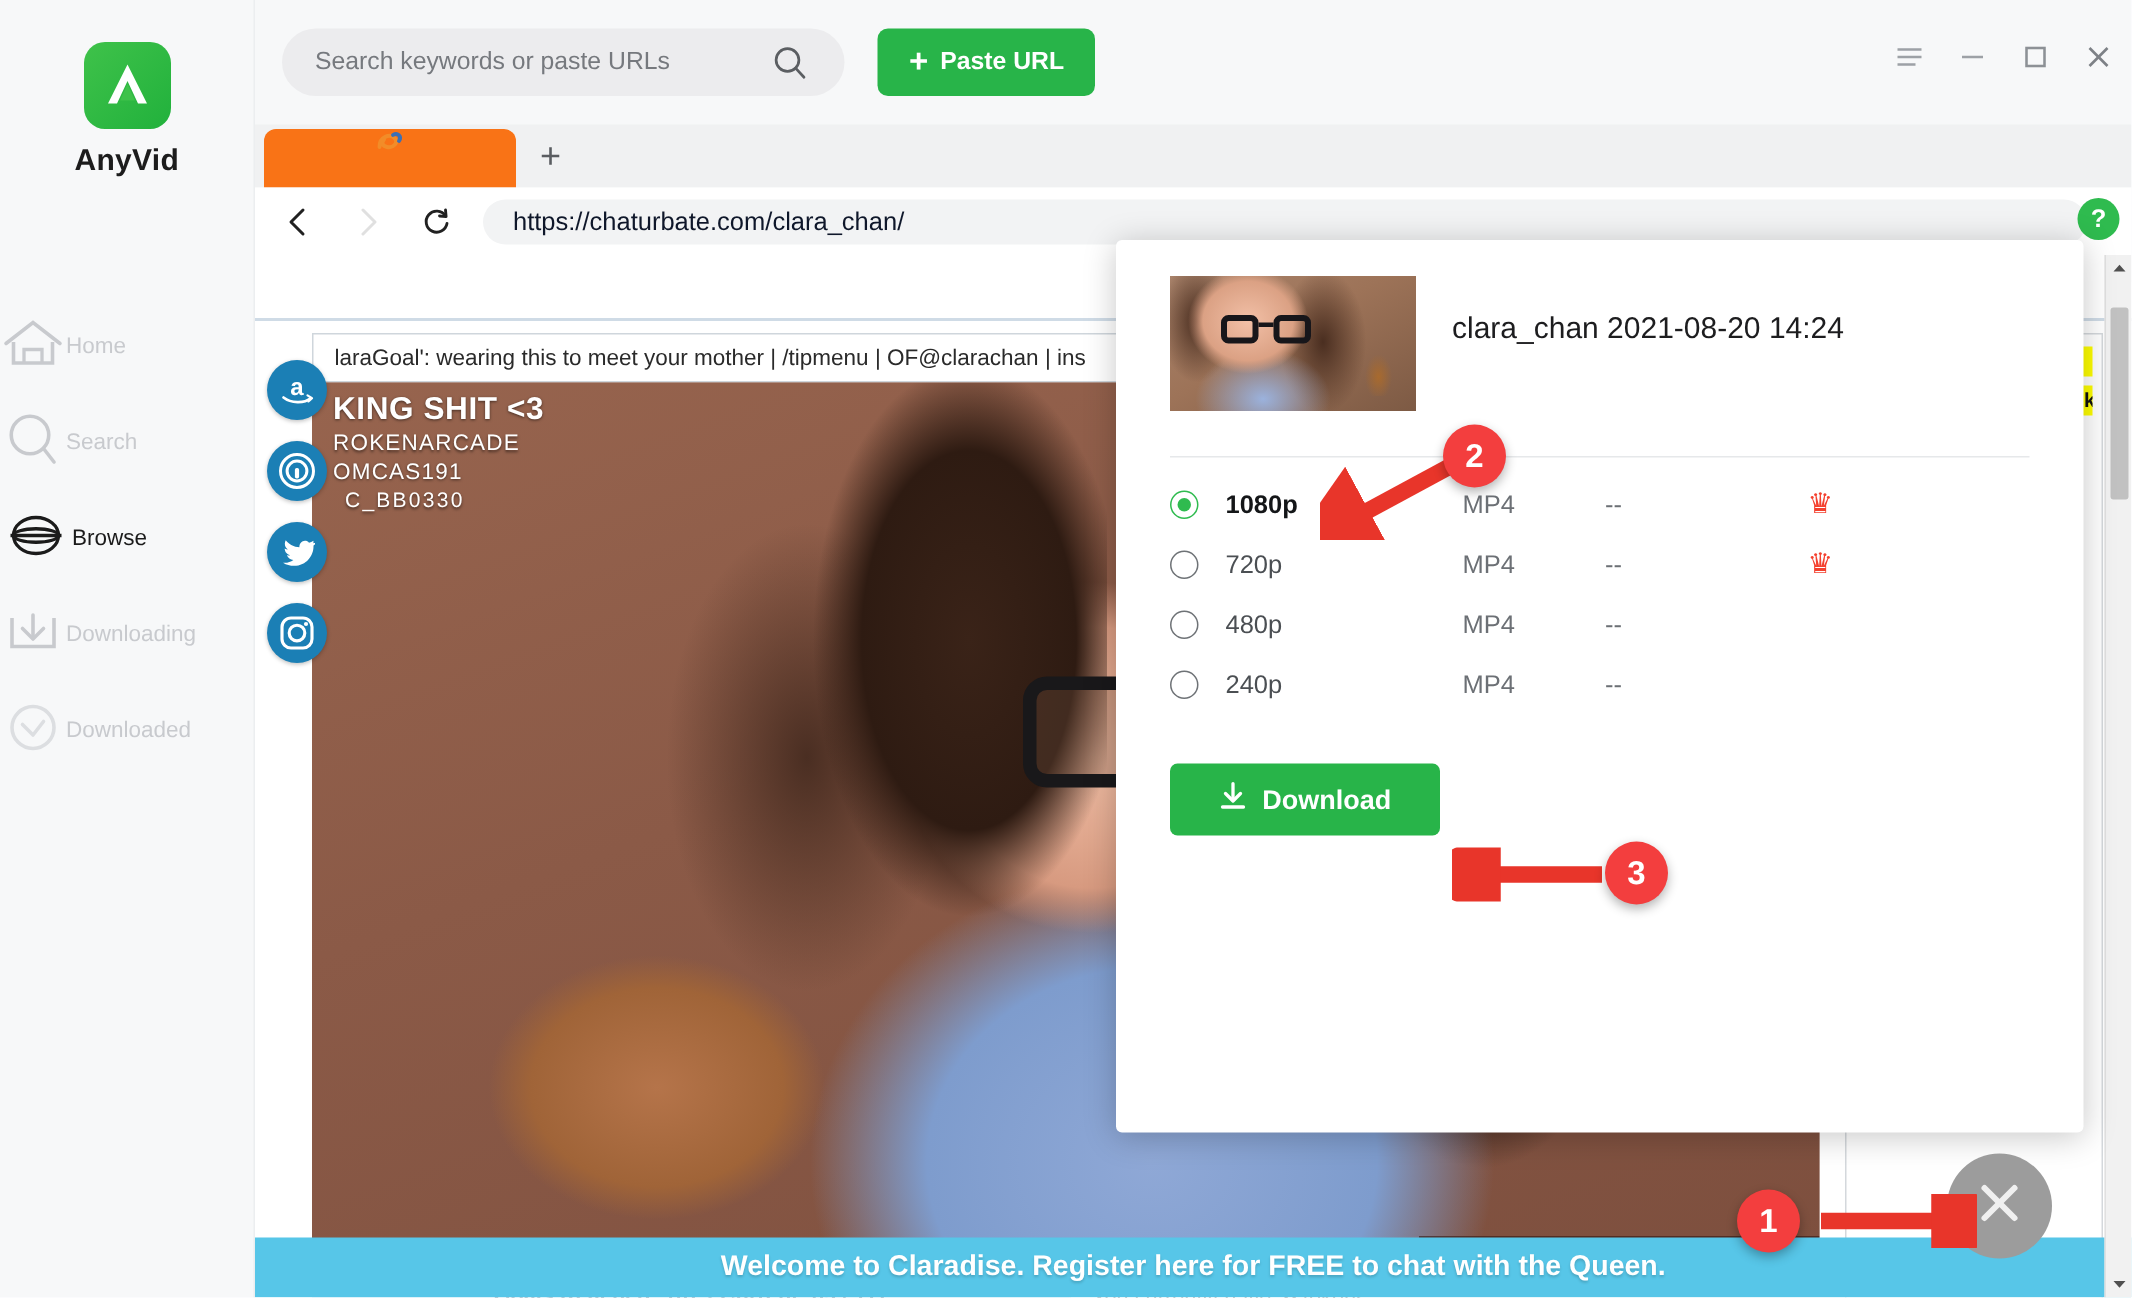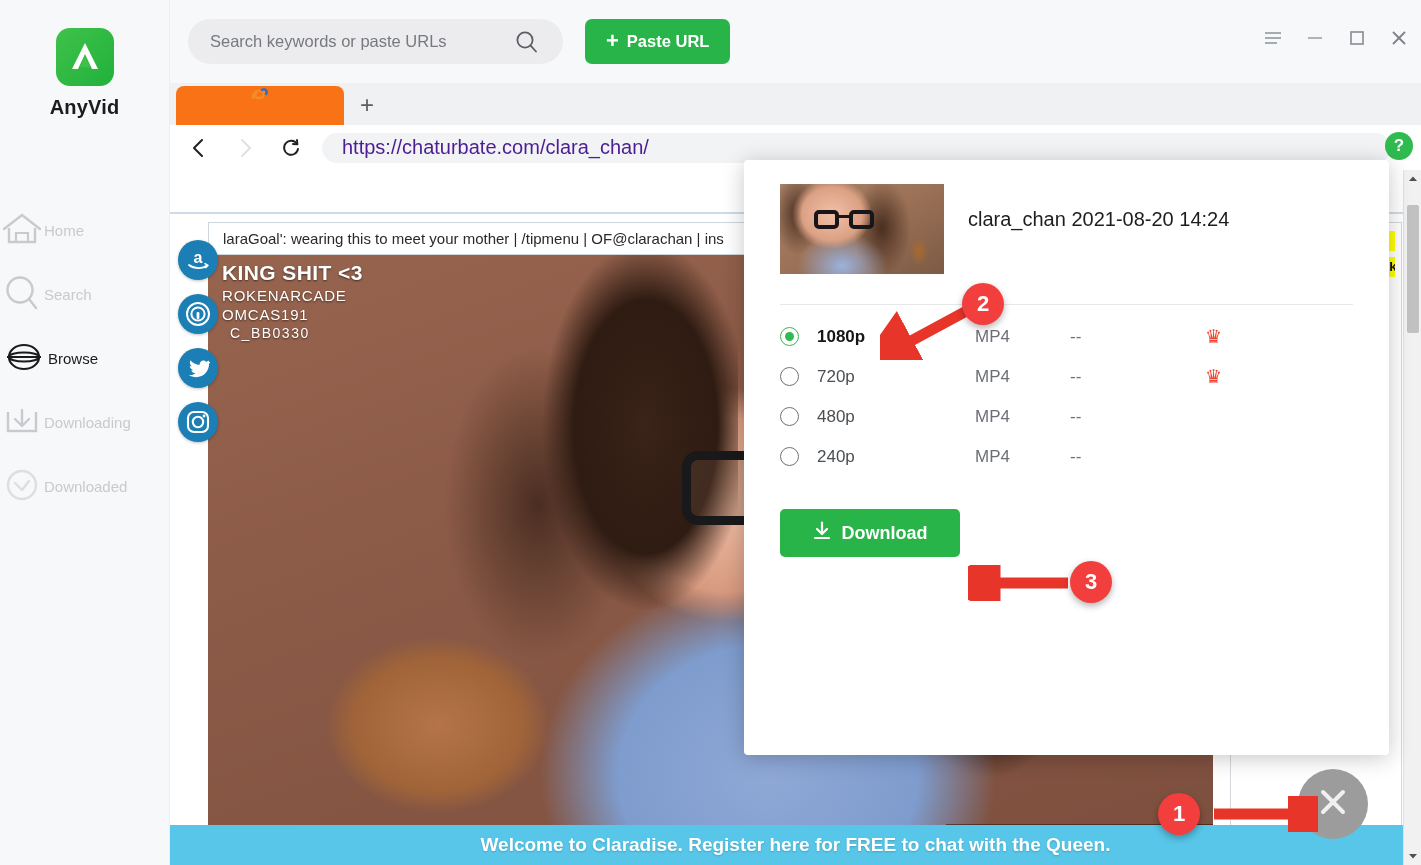--- a/index.html
+++ b/index.html
@@ -92,7 +92,7 @@
     margin-left: 14px; flex: 1 1 auto; height: 30px; background: #f2f3f4; border-radius: 15px;
     display: flex; align-items: center; padding: 0 20px; margin-right: 30px;
   }
-  .urltext { font-size: 20px; color: #4c1d95; }
+  .urltext { font-size: 17px; color: #0f172a; }
   .helpbtn {
     position: absolute; right: 8px; top: 132px; width: 28px; height: 28px; border-radius: 50%;
     background: #2fbb4f; color: #fff; display: flex; align-items: center; justify-content: center;

